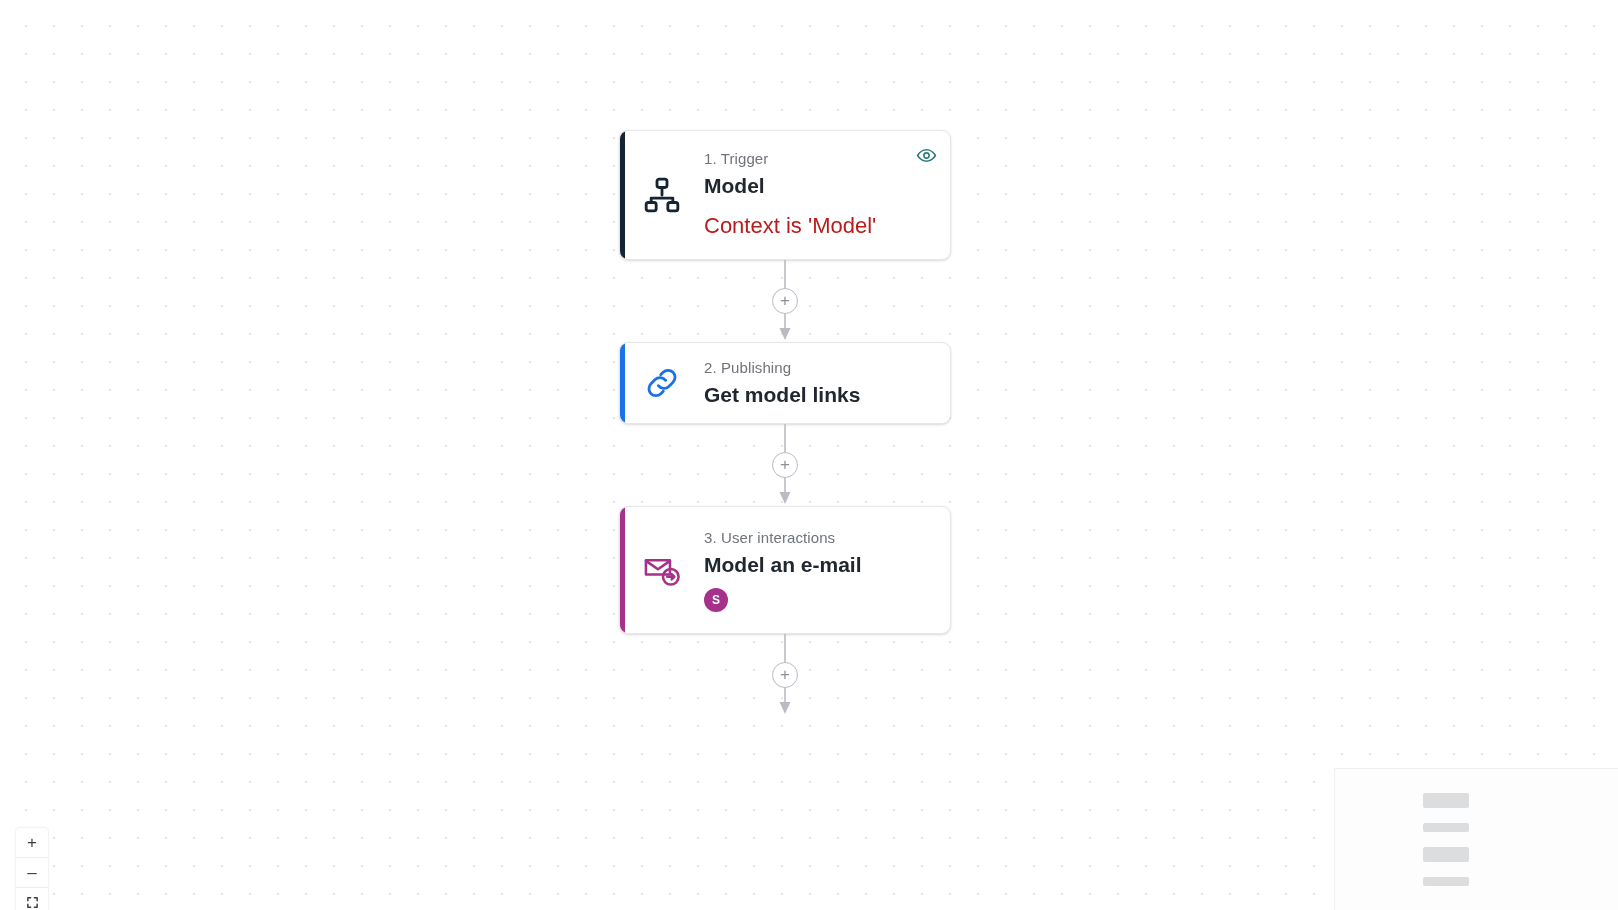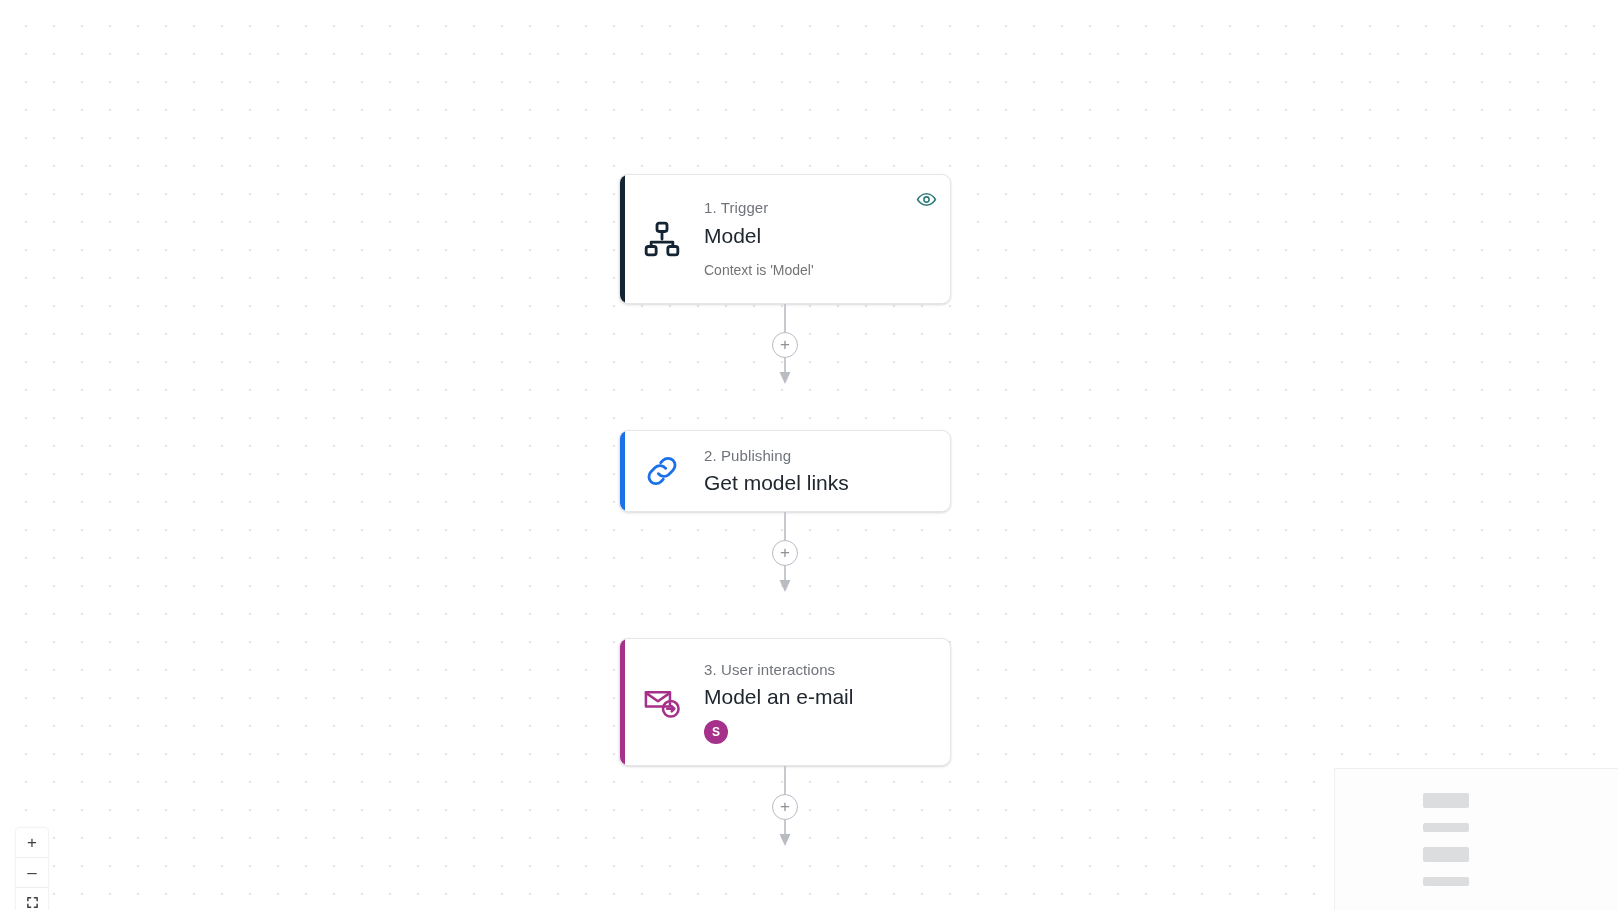--- a/index.html
+++ b/index.html
@@ -41,7 +41,6 @@
     display: flex;
     align-items: center;
     overflow: hidden;
-    margin-top: 44px;
   }
   .accent {
     position: absolute;

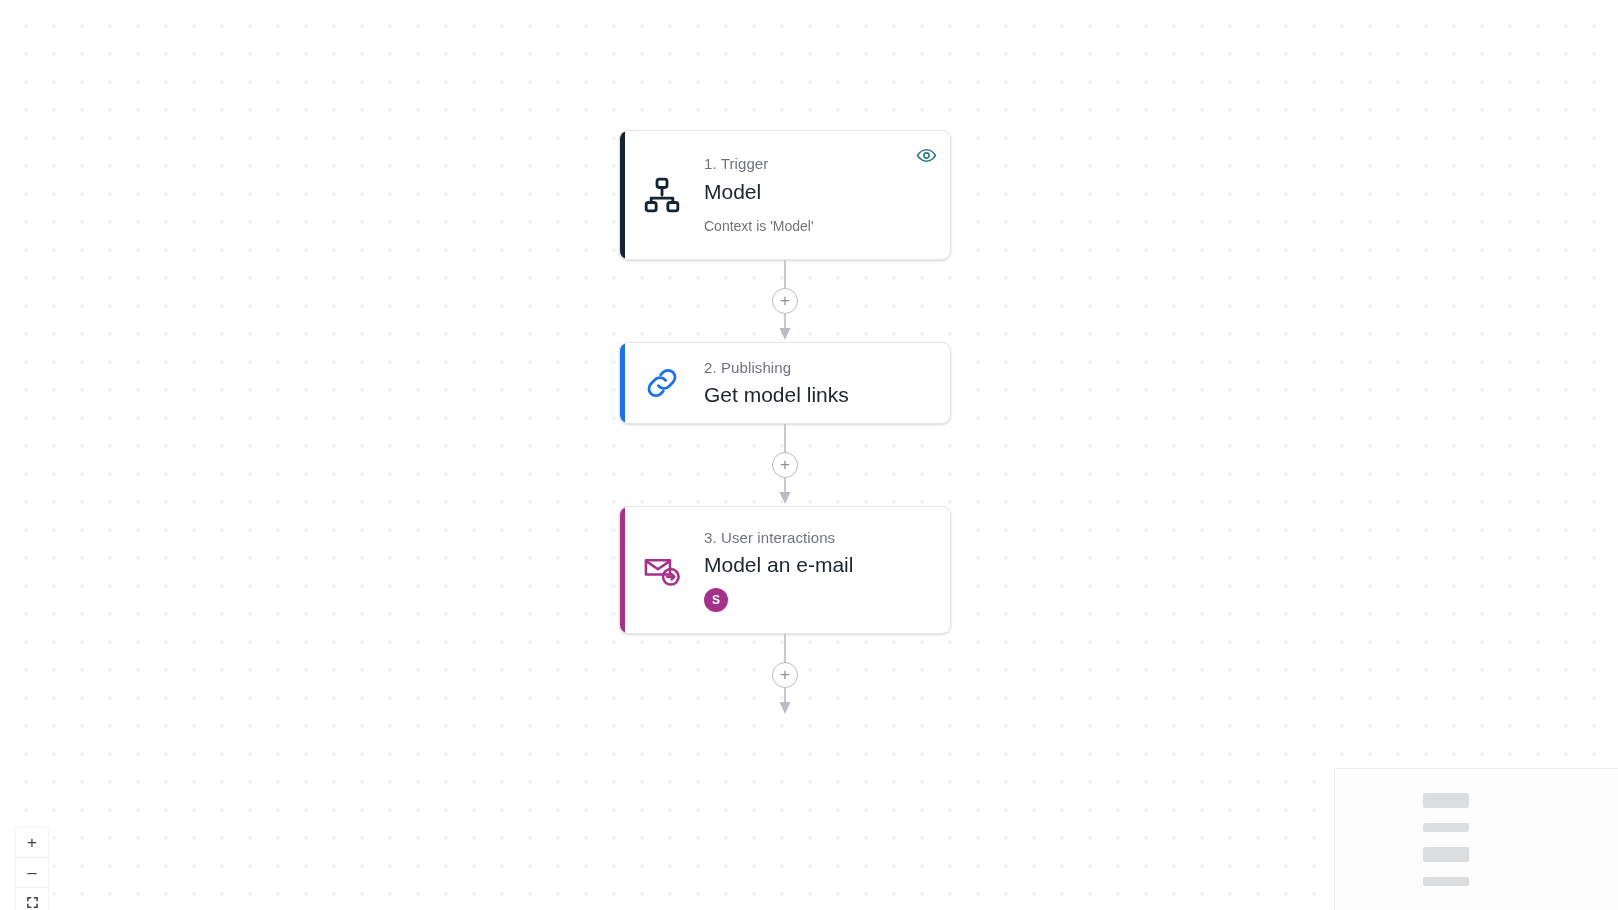--- a/index.html
+++ b/index.html
@@ -68,7 +68,7 @@
   }
   .node-title {
     font-size: 21px;
-    font-weight: 400;
+    font-weight: 700;
     color: #20272f;
     line-height: 1.3;
     margin-top: 3px;

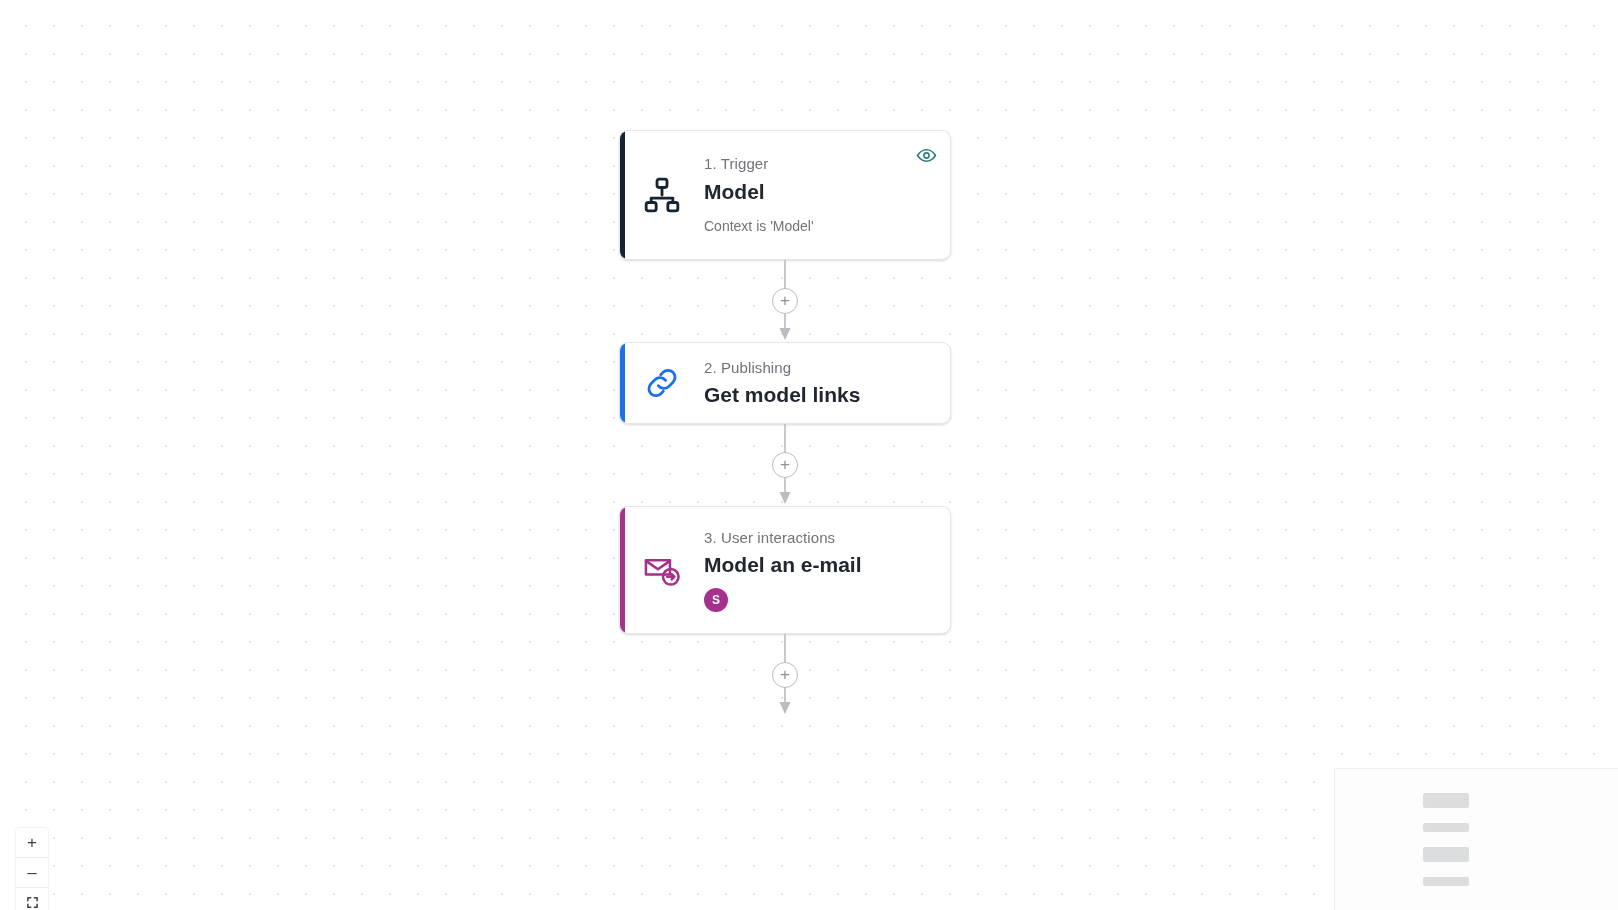--- a/index.html
+++ b/index.html
@@ -74,8 +74,8 @@
     margin-top: 3px;
   }
   .node-sub {
-    font-size: 14px;
-    color: #737373;
+    font-size: 22px;
+    color: #b91c1c;
     line-height: 1.35;
     margin-top: 12px;
   }

